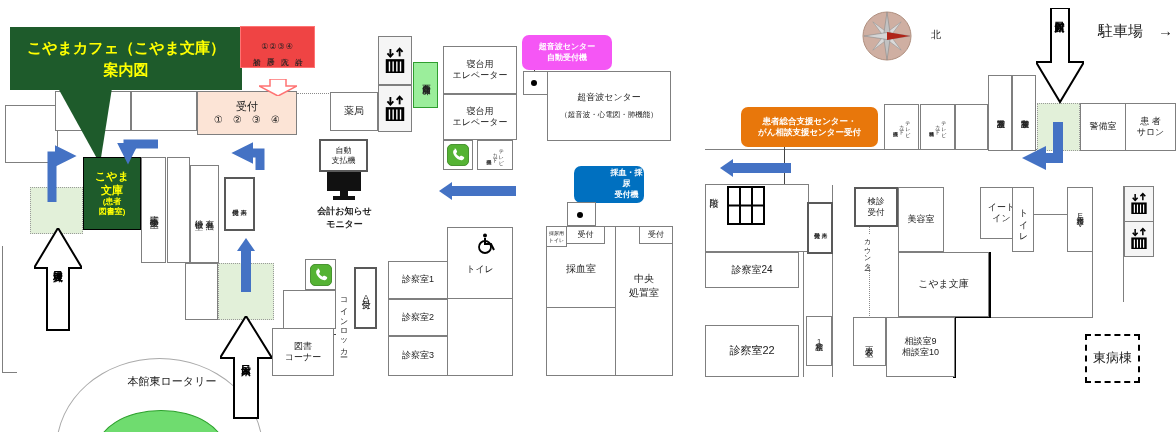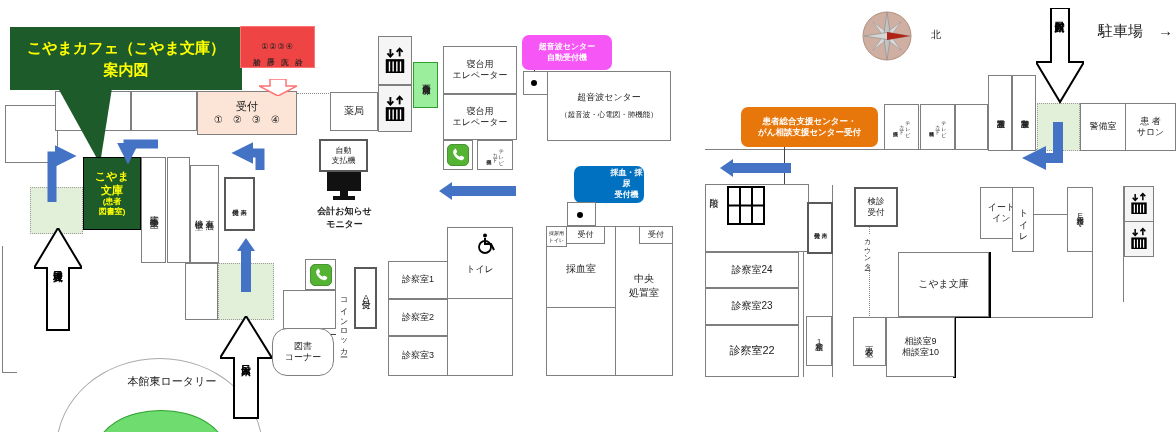--- a/index.html
+++ b/index.html
@@ -284,6 +284,7 @@
 受付</div>
   <div class="vdotline" style="left:869px;top:227px;height:91px;"></div>
   <span class="vtext label" style="left:862px;top:234px;font-size:7px;letter-spacing:0;background:#fff;">カウンター</span>
+  <div class="room" style="left:898px;top:187px;width:46px;height:65px;">美容室</div>
   <div class="room" style="left:968px;top:187px;width:43px;height:52px;margin-left:12px;">イート
 イン</div>
   <div class="room" style="left:1012px;top:187px;width:22px;height:65px;">

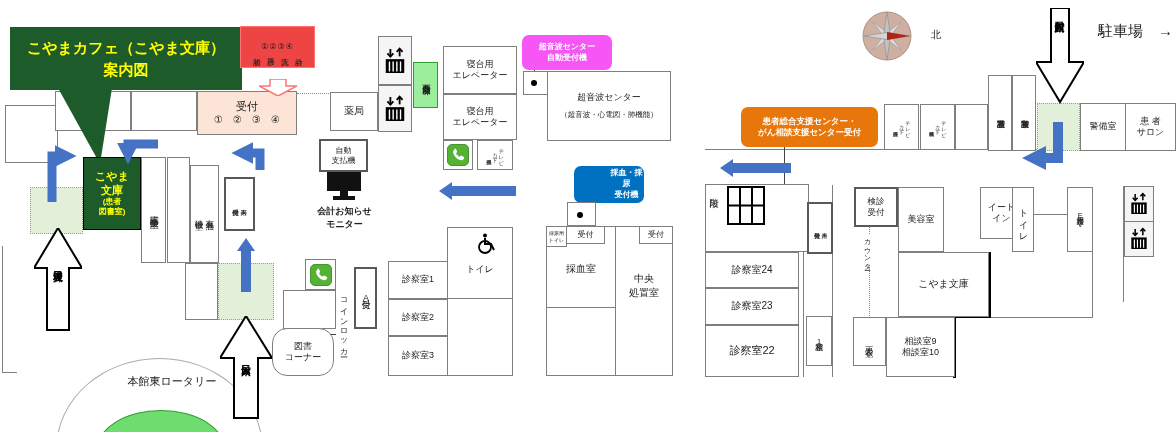--- a/index.html
+++ b/index.html
@@ -252,7 +252,6 @@
   </div>
 
   <div class="room" style="left:705px;top:252px;width:94px;height:36px;font-size:10px;">診察室24</div>
-  <div class="room" style="left:705px;top:288px;width:94px;height:37px;font-size:10px;">診察室23</div>
   <div class="room" style="left:705px;top:325px;width:94px;height:52px;font-size:11px;">診察室22</div>
   <div class="room" style="left:806px;top:316px;width:26px;height:50px;">
     <span class="vtext up" style="font-size:7.5px;">相談室1</span>

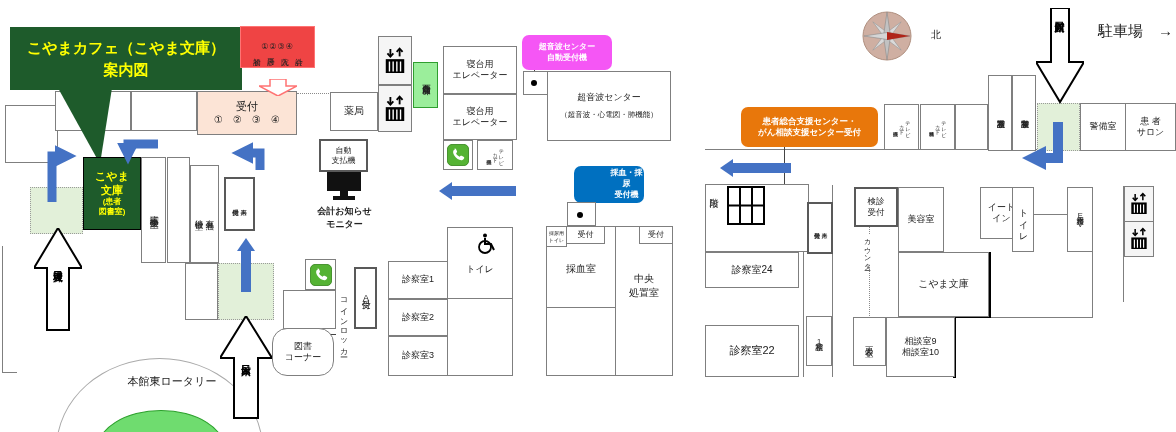--- a/index.html
+++ b/index.html
@@ -220,7 +220,7 @@
     </svg>
   </div>
   <div class="room" style="left:283px;top:290px;width:53px;height:39px;"></div>
-  <div class="room" style="left:272px;top:328px;width:62px;height:48px;border-radius:15px;">図書
+  <div class="room" style="left:272px;top:328px;width:62px;height:48px;">図書
 コーナー</div>
 
 

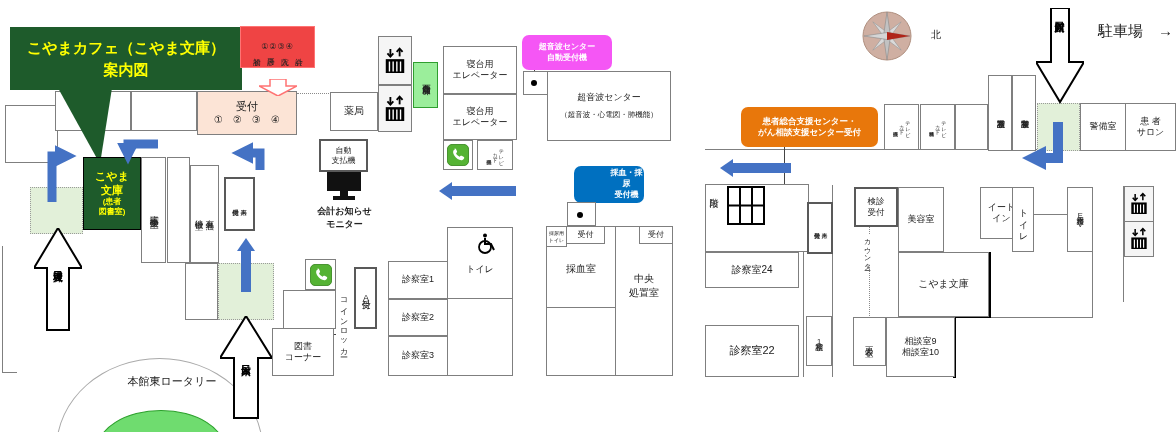--- a/index.html
+++ b/index.html
@@ -299,6 +299,7 @@
   <div class="room" style="left:886px;top:317px;width:69px;height:60px;">相談室9
 相談室10</div>
 
+  <div class="room" style="left:1085px;top:334px;width:55px;height:49px;border:2px dashed #000;font-size:13px;">東病棟</div>
 
   <div class="room" style="left:1124px;top:186px;width:30px;height:36px;background:#f5f5f5;">
     <svg width="20" height="24" viewBox="0 0 26 30">

